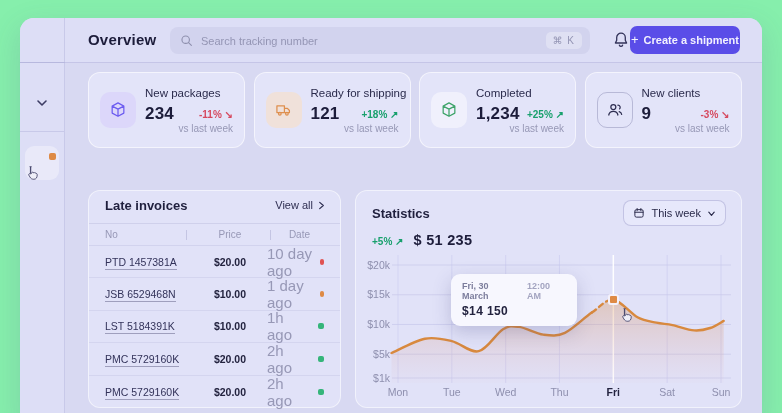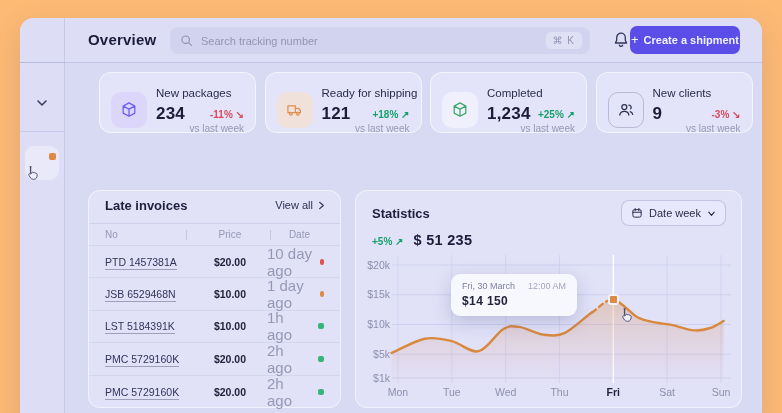--- a/index.html
+++ b/index.html
@@ -4,7 +4,7 @@
 <style>
   * { margin:0; padding:0; box-sizing:border-box; }
   html,body { width:782px; height:413px; background:#ffffff; font-family:"Liberation Sans",sans-serif; overflow:hidden; }
-  .screen { position:relative; width:782px; height:413px; background:#fdba74; overflow:hidden; }
+  .screen { position:relative; width:782px; height:413px; background:#86efac; overflow:hidden; }
   .app { position:absolute; left:20px; top:18px; width:742px; height:412px; background:#DBDCF5; border-radius:14px; box-shadow:0 10px 30px rgba(80,80,140,.18); overflow:hidden; }
 
   

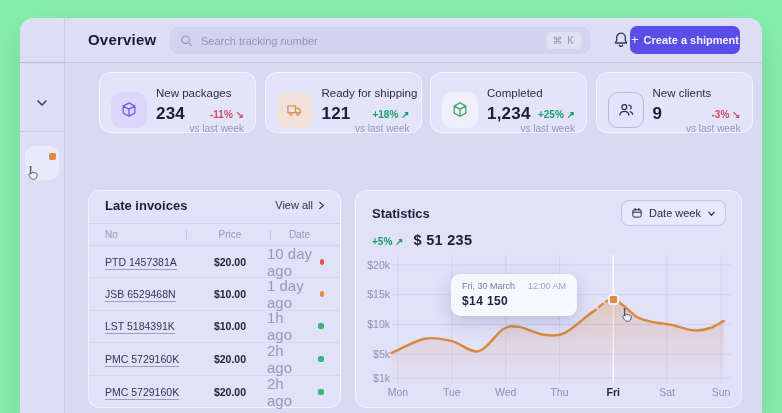--- a/index.html
+++ b/index.html
@@ -31,7 +31,7 @@
   .content { position:absolute; left:45px; top:45px; right:0; bottom:0; background:#D8D9F2; }
 
   
-  .card { position:absolute; top:9px; width:157px; height:61px; background:#E3E4F9; border:1px solid rgba(255,255,255,.6); border-radius:12px;margin-left:11px; }
+  .card { position:absolute; top:9px; width:157px; height:76px; background:#E3E4F9; border:1px solid rgba(255,255,255,.6); border-radius:12px; }
   .card .tile { position:absolute; left:11px; top:19px; width:36px; height:36px; border-radius:10px; display:flex; align-items:center; justify-content:center; }
   .tile.purple { background:#DCD7FA; color:#6C5CF0; }
   .tile.peach  { background:#F0E1DA; color:#DE8F4E; }

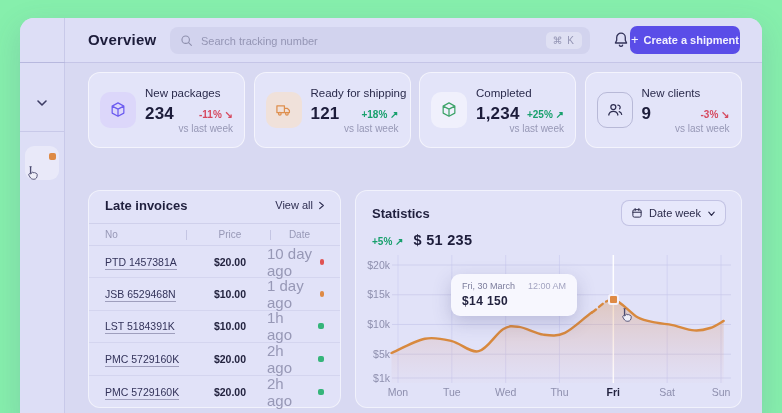--- a/index.html
+++ b/index.html
@@ -297,7 +297,7 @@
                 <rect x="2.5" y="3.5" width="11" height="10" rx="2" fill="none" stroke="#2A2A4A" stroke-width="1.3"></rect>
                 <path d="M5.5 2v3 M10.5 2v3 M2.5 7h11" stroke="#2A2A4A" stroke-width="1.3" stroke-linecap="round"></path>
               </svg>
-            <span>Date week</span>
+            <span>This week</span>
             <svg width="9" height="9" viewBox="0 0 10 10">
                 <path d="M2 3.5L5 7l3-3.5" fill="none" stroke="#2A2A4A" stroke-width="1.3" stroke-linecap="round" stroke-linejoin="round"></path>
               </svg>

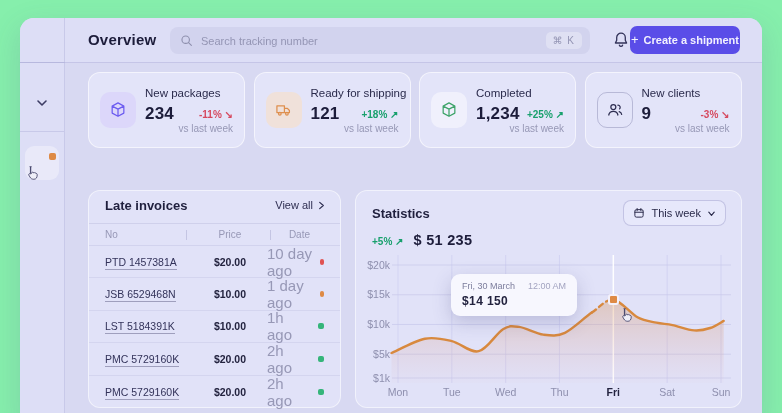--- a/index.html
+++ b/index.html
@@ -77,7 +77,7 @@
   .chart-wrap { position:absolute; left:0; top:0; width:387px; height:218px; }
   .chart-wrap svg text { font-family:"Liberation Sans",sans-serif; }
   .tooltip { position:absolute; left:95px; top:83px; width:126px; background:#F7F7FE; border-radius:9px; padding:7px 11px 8px; box-shadow:0 6px 18px rgba(70,70,130,.25); }
-  .tt-row1 { display:flex; justify-content:space-between; gap:10px; font-size:9px; color:#7C7D9C; }
+  .tt-row1 { display:flex; justify-content:space-between; gap:10px; font-size:9px; color:#7C7D9C;font-weight:bold; }
   .tt-time { color:#A3A4C0; }
   .tt-value { margin-top:3px; font-size:12px; font-weight:800; color:#23233F; letter-spacing:.4px; }
   .marker { position:absolute; width:11px; height:11px; background:#DE8A45; border:2px solid #F4F1FB; border-radius:3px; cursor:pointer; }

